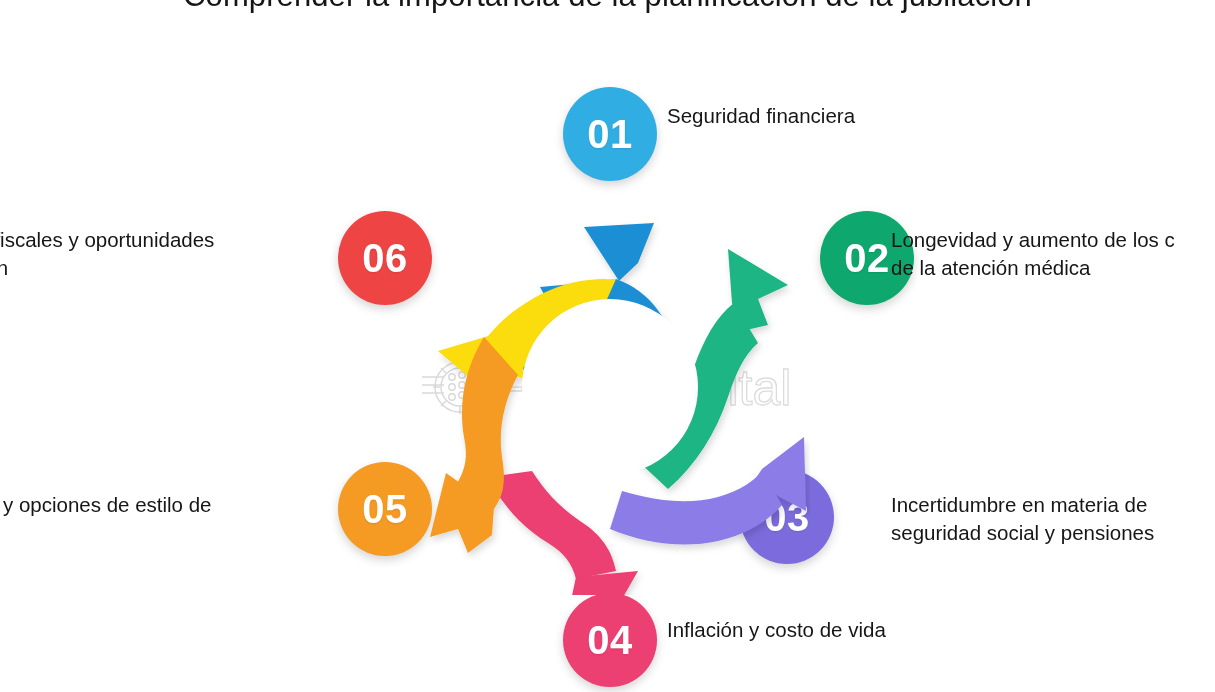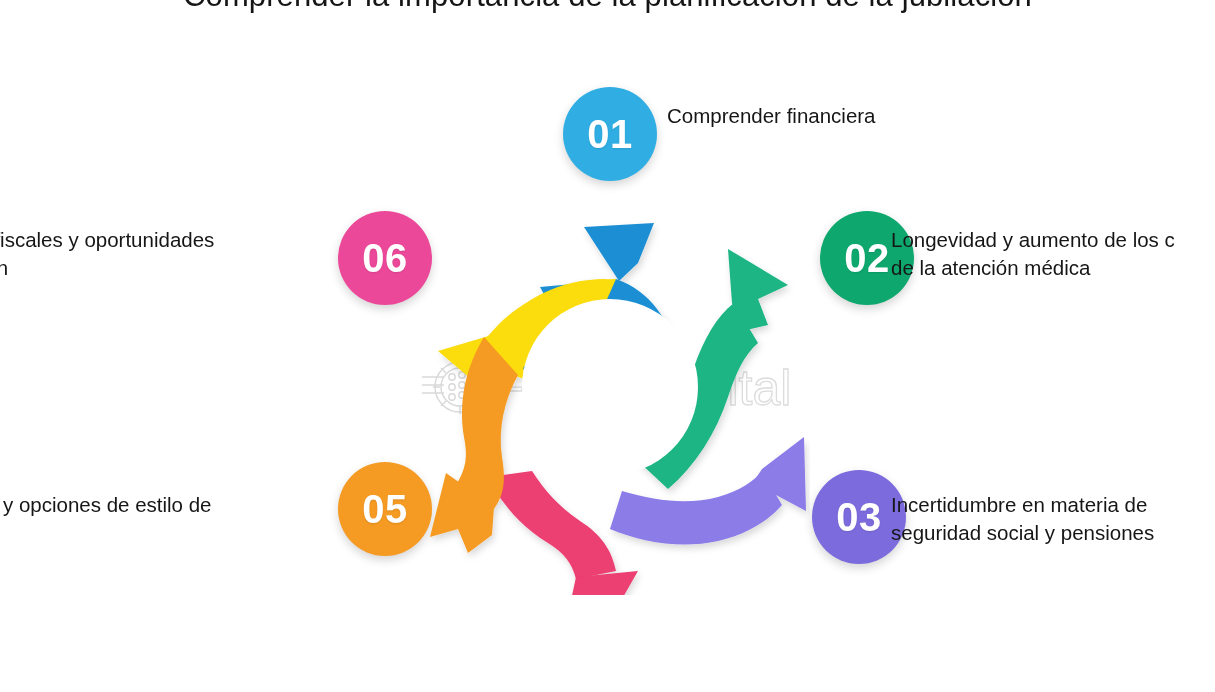--- a/index.html
+++ b/index.html
@@ -269,7 +269,7 @@
     <span>06</span>
   </div>
 
-  <div class="label right l01">Comprender financiera</div>
+  <div class="label right l01">Seguridad financiera</div>
   <div class="label right l02">Longevidad y aumento de los c
 de la atención médica</div>
   <div class="label right l03">Incertidumbre en materia de

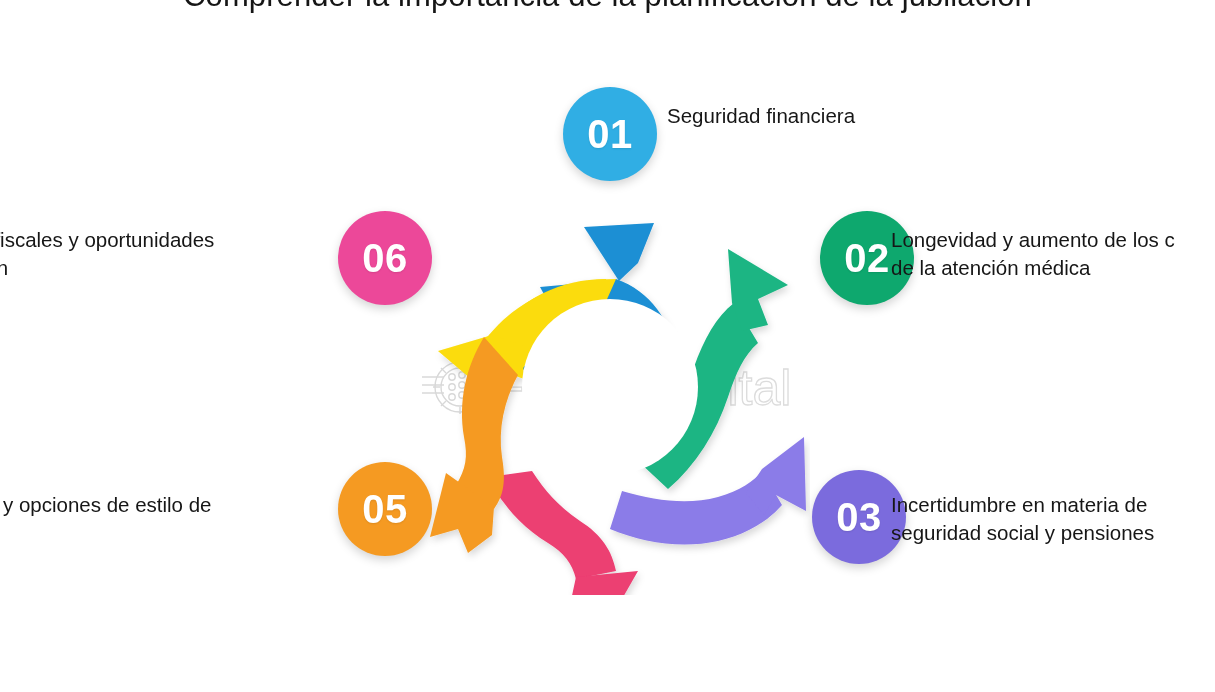--- a/index.html
+++ b/index.html
@@ -265,7 +265,7 @@
   <div class="badge b05" style="background:#F59A22">
     <span>05</span>
   </div>
-  <div class="badge b06" style="background:#ec4899">
+  <div class="badge b06" style="background:#ef4444">
     <span>06</span>
   </div>
 

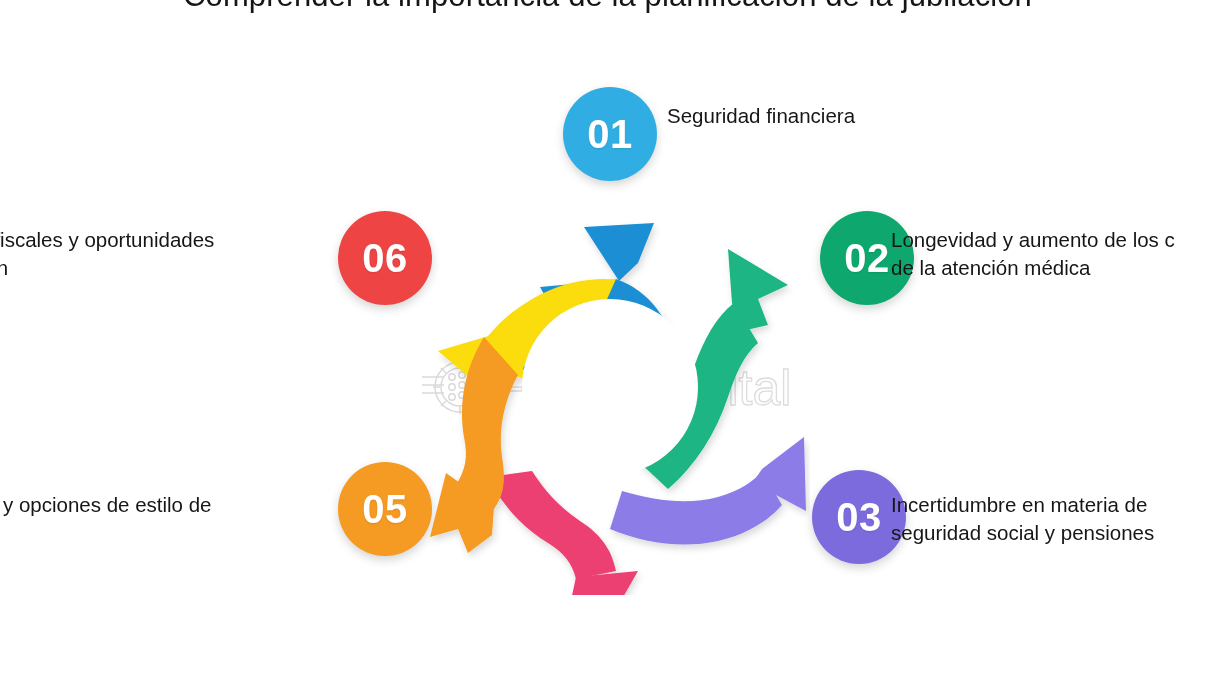--- a/index.html
+++ b/index.html
@@ -78,7 +78,7 @@
 
   .b01 { left: 563px; top:  87px; }
   .b02 { left: 820px; top: 211px; }
-  .b03 { left: 812px; top: 470px; }
+  .b03 { left: 740px; top: 470px; }
   .b04 { left: 563px; top: 593px; }
   .b05 { left: 338px; top: 462px; }
   .b06 { left: 338px; top: 211px; }

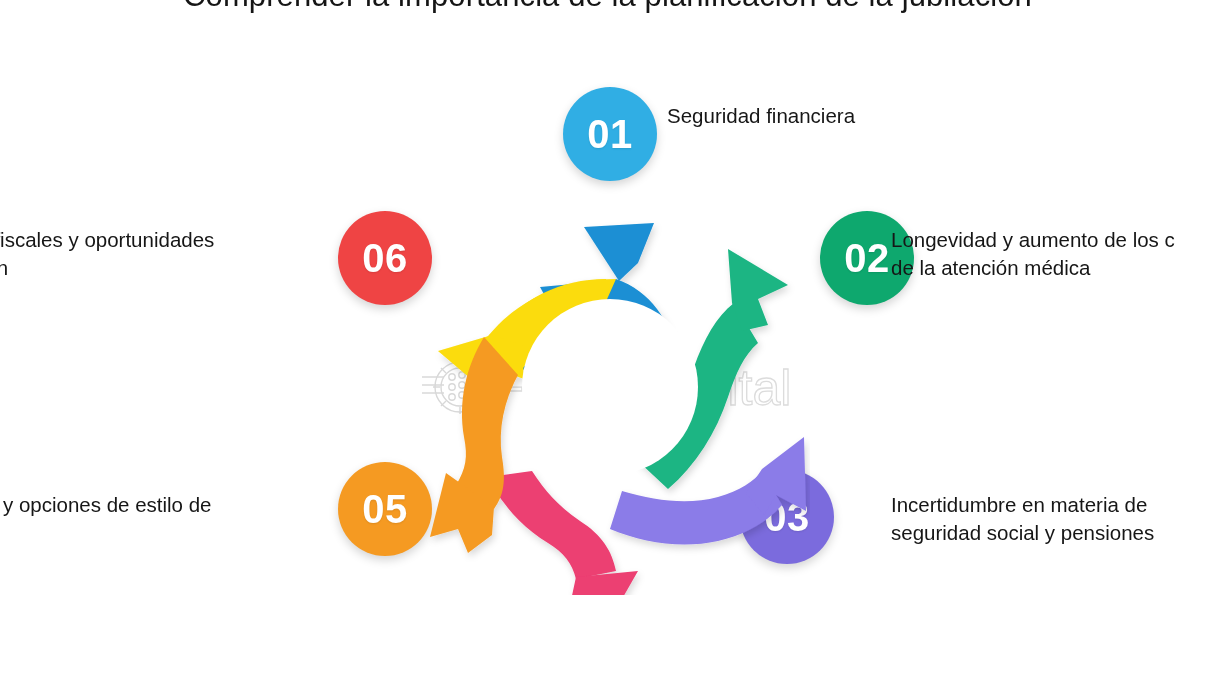--- a/index.html
+++ b/index.html
@@ -262,6 +262,9 @@
   <div class="badge b03" style="background:#7B6BDD">
     <span>03</span>
   </div>
+  <div class="badge b04" style="background:#EC3F72">
+    <span>04</span>
+  </div>
   <div class="badge b05" style="background:#F59A22">
     <span>05</span>
   </div>

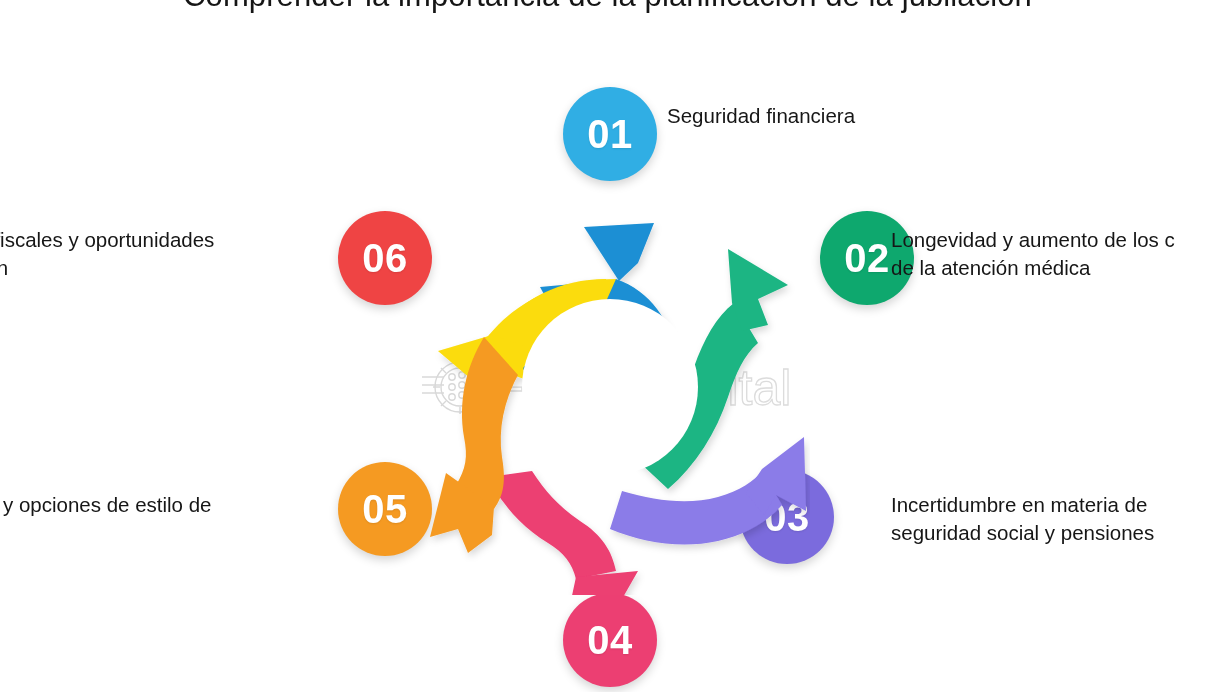--- a/index.html
+++ b/index.html
@@ -277,6 +277,7 @@
 de la atención médica</div>
   <div class="label right l03">Incertidumbre en materia de
 seguridad social y pensiones</div>
+  <div class="label right l04">Inflación y costo de vida</div>
   <div class="label left l05">bilidad y opciones de estilo de</div>
   <div class="label left l06">ficios fiscales y oportunidades
 versión</div>

